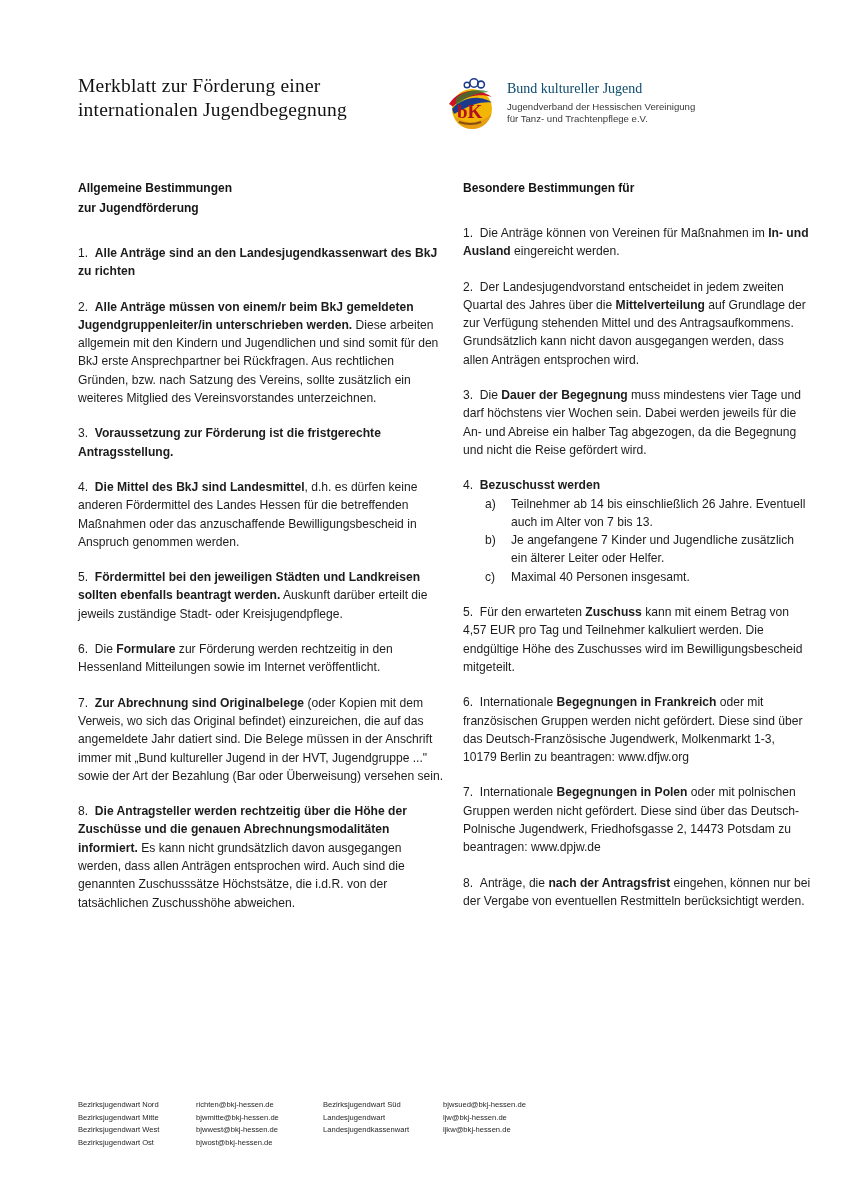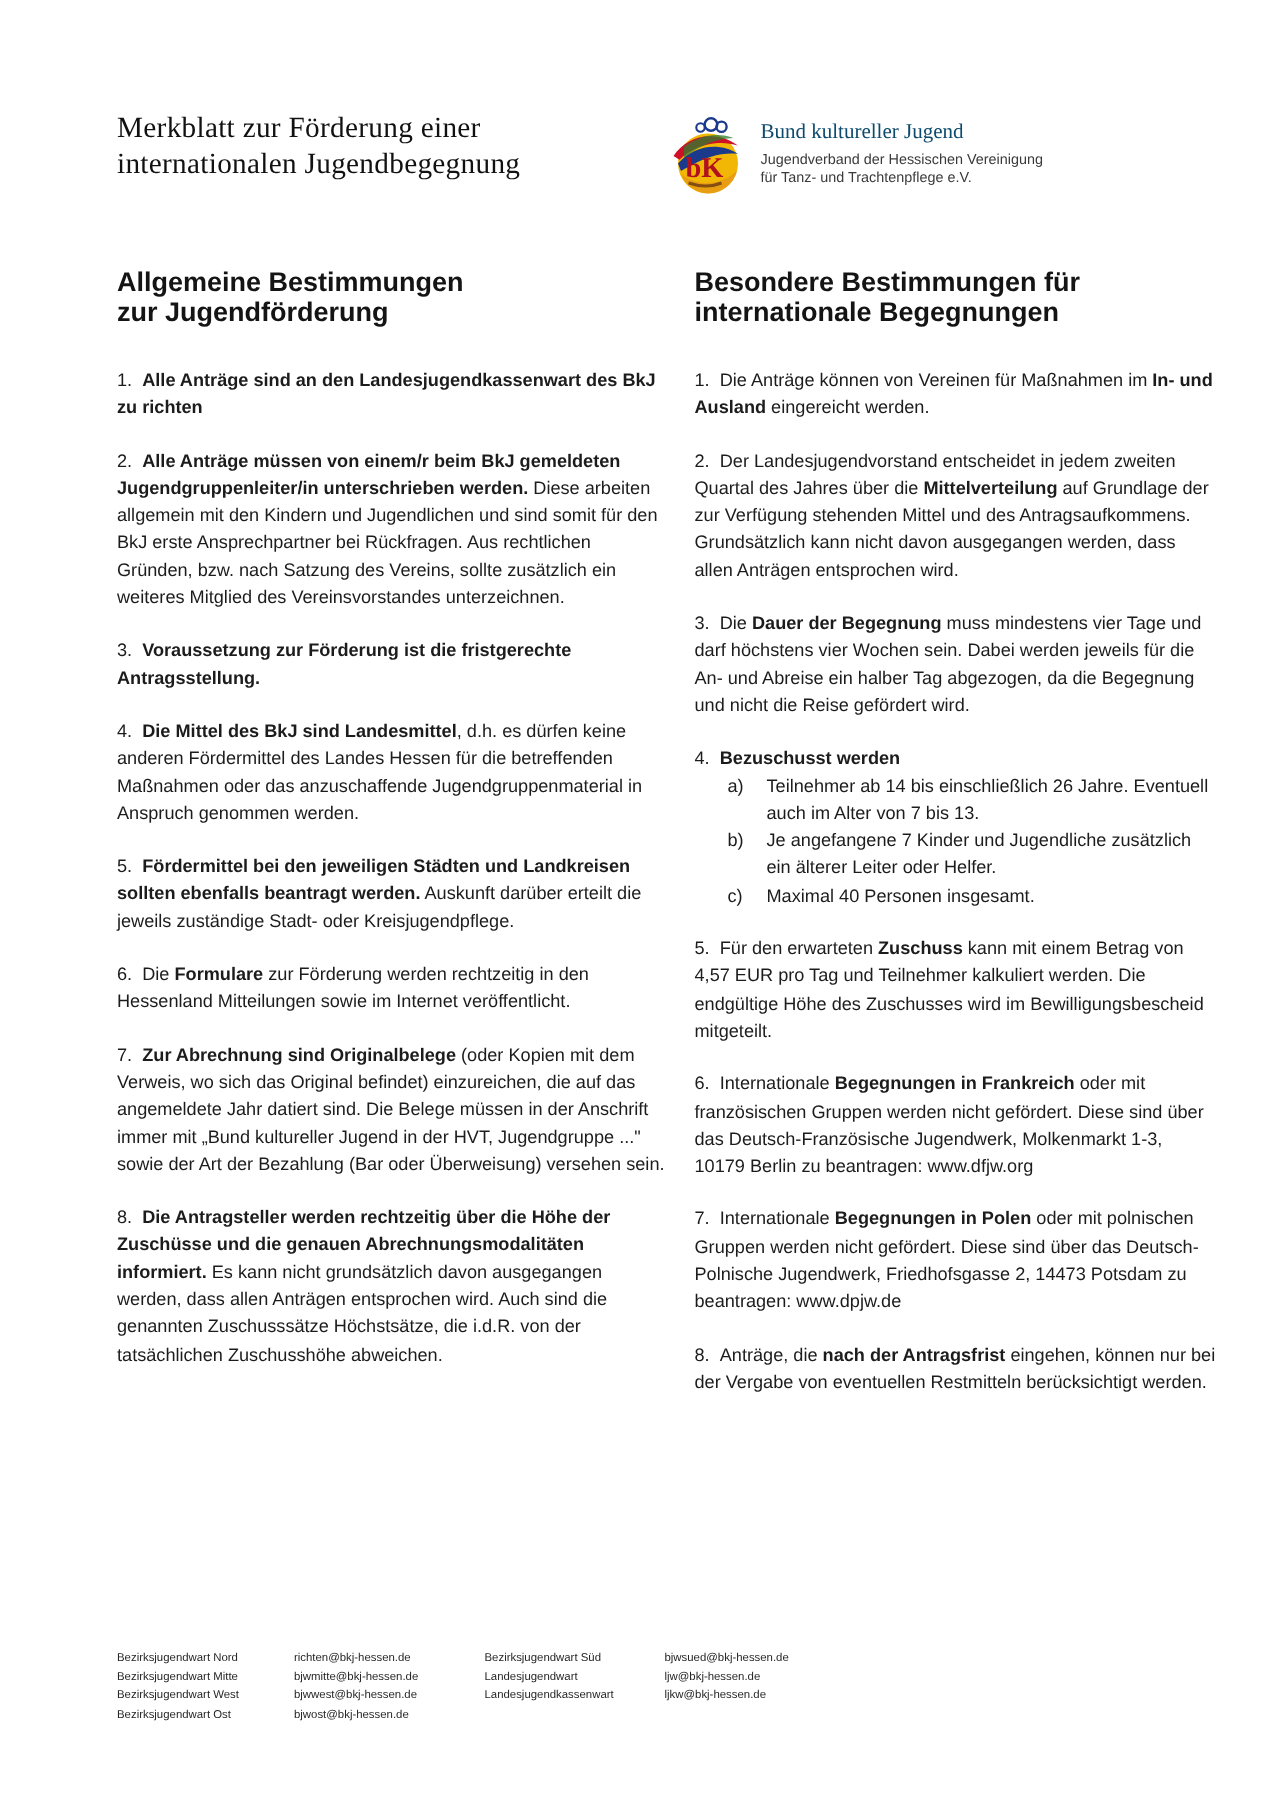--- a/index.html
+++ b/index.html
@@ -91,7 +91,7 @@
   .col-right { left: 463px; width: 348px; }
 
   .col-heading {
-    font-size: 18px;
+    font-size: 12px;
     line-height: 20px;
     font-weight: bold;
     color: #141414;

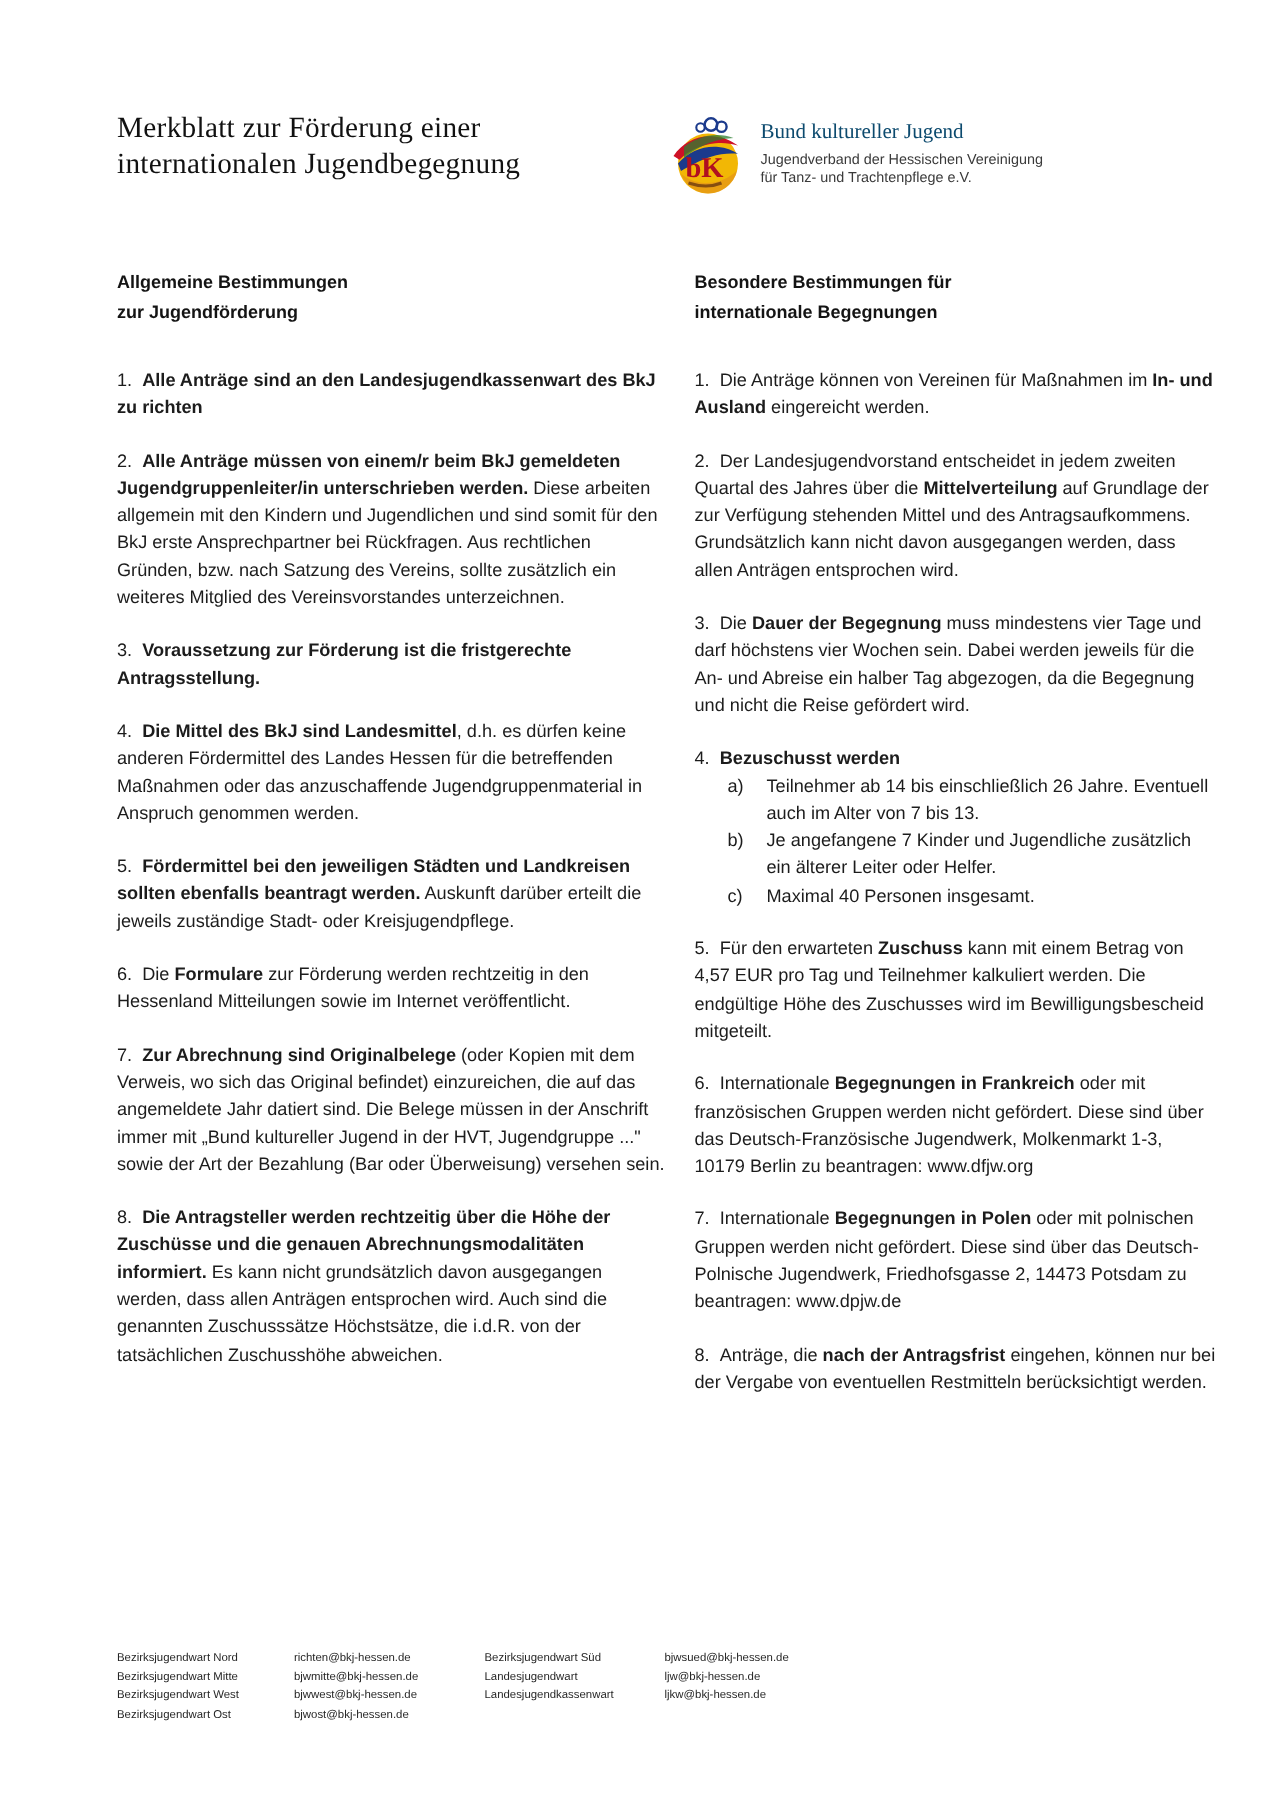--- a/index.html
+++ b/index.html
@@ -207,7 +207,6 @@
   <div class="col col-right">
     <h2 class="col-heading">
       <span>Besondere Bestimmungen für</span>
-      <span>internationale Begegnungen</span>
     </h2>
     <div id="right-items">
         <div class="item"><span class="num">1.&nbsp;&nbsp;</span><span>Die Anträge können von Vereinen für Maßnahmen im </span><b>In- und Ausland</b><span> eingereicht werden.</span></div>

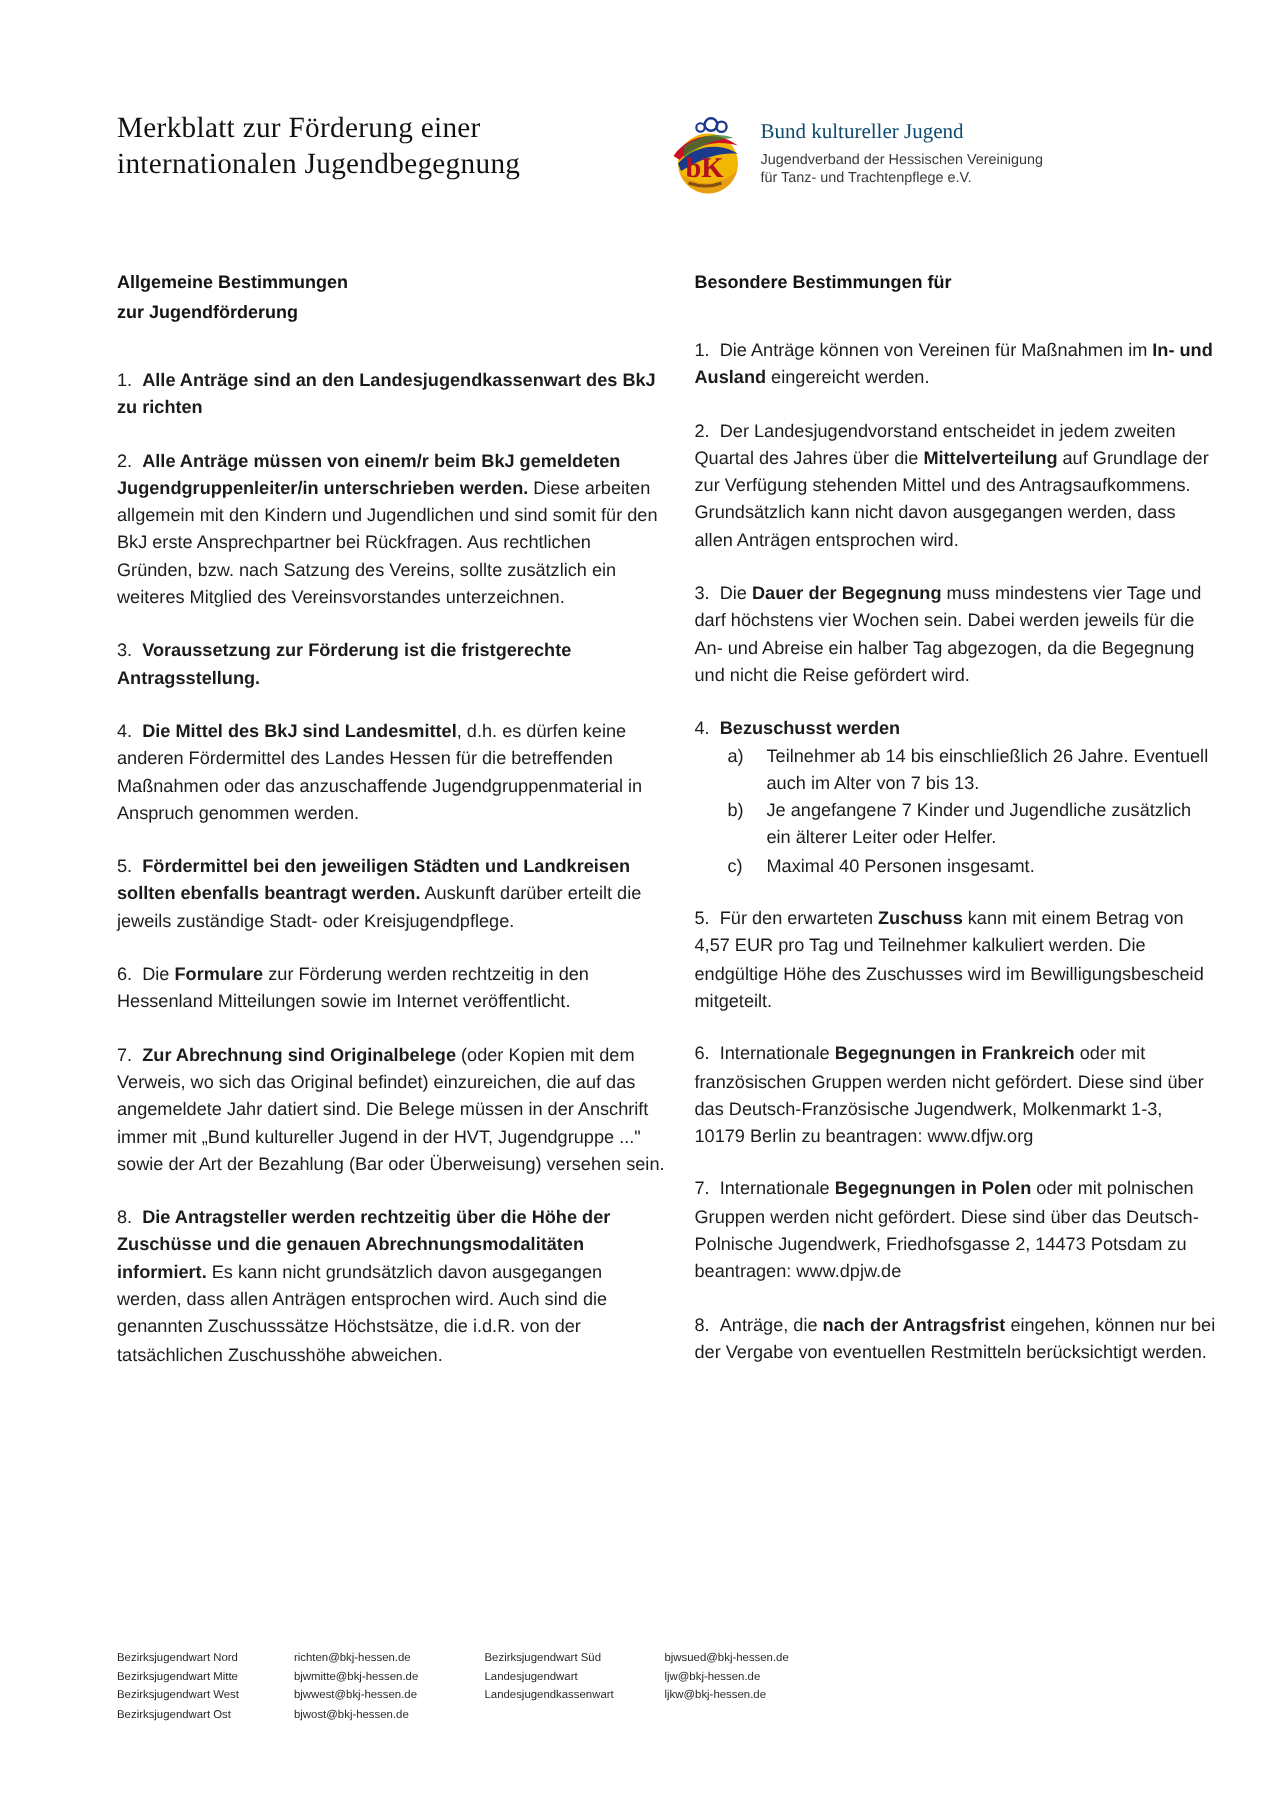--- a/index.html
+++ b/index.html
@@ -196,7 +196,7 @@
         <div class="item"><span class="num">1.&nbsp;&nbsp;</span><b>Alle Anträge sind an den Landesjugendkassenwart des BkJ zu richten</b></div>
         <div class="item"><span class="num">2.&nbsp;&nbsp;</span><b>Alle Anträge müssen von einem/r beim BkJ gemeldeten Jugendgruppenleiter/in unterschrieben werden.</b><span> Diese arbeiten allgemein mit den Kindern und Jugendlichen und sind somit für den BkJ erste Ansprechpartner bei Rückfragen. Aus rechtlichen Gründen, bzw. nach Satzung des Vereins, sollte zusätzlich ein weiteres Mitglied des Vereinsvorstandes unterzeichnen.</span></div>
         <div class="item"><span class="num">3.&nbsp;&nbsp;</span><b>Voraussetzung zur Förderung ist die fristgerechte Antragsstellung.</b></div>
-        <div class="item"><span class="num">4.&nbsp;&nbsp;</span><b>Die Mittel des BkJ sind Landesmittel</b><span>, d.h. es dürfen keine anderen Fördermittel des Landes Hessen für die betreffenden Maßnahmen oder das anzuschaffende Jugendgruppenmaterial in Anspruch genommen werden.</span></div>
+        <div class="item"><span class="num">4.&nbsp;&nbsp;</span><b>Die Mittel des BkJ sind Landesmittel</b><span>, d.h. es dürfen keine anderen Fördermittel des Landes Hessen für die betreffenden Maßnahmen oder das anzuschaffende Bewilligungsbescheid in Anspruch genommen werden.</span></div>
         <div class="item"><span class="num">5.&nbsp;&nbsp;</span><b>Fördermittel bei den jeweiligen Städten und Landkreisen sollten ebenfalls beantragt werden.</b><span> Auskunft darüber erteilt die jeweils zuständige Stadt- oder Kreisjugendpflege.</span></div>
         <div class="item"><span class="num">6.&nbsp;&nbsp;</span><span>Die </span><b>Formulare</b><span> zur Förderung werden rechtzeitig in den Hessenland Mitteilungen sowie im Internet veröffentlicht.</span></div>
         <div class="item"><span class="num">7.&nbsp;&nbsp;</span><b>Zur Abrechnung sind Originalbelege</b><span> (oder Kopien mit dem Verweis, wo sich das Original befindet) einzureichen, die auf das angemeldete Jahr datiert sind. Die Belege müssen in der Anschrift immer mit „Bund kultureller Jugend in der HVT, Jugendgruppe ..." sowie der Art der Bezahlung (Bar oder Überweisung) versehen sein.</span></div>

